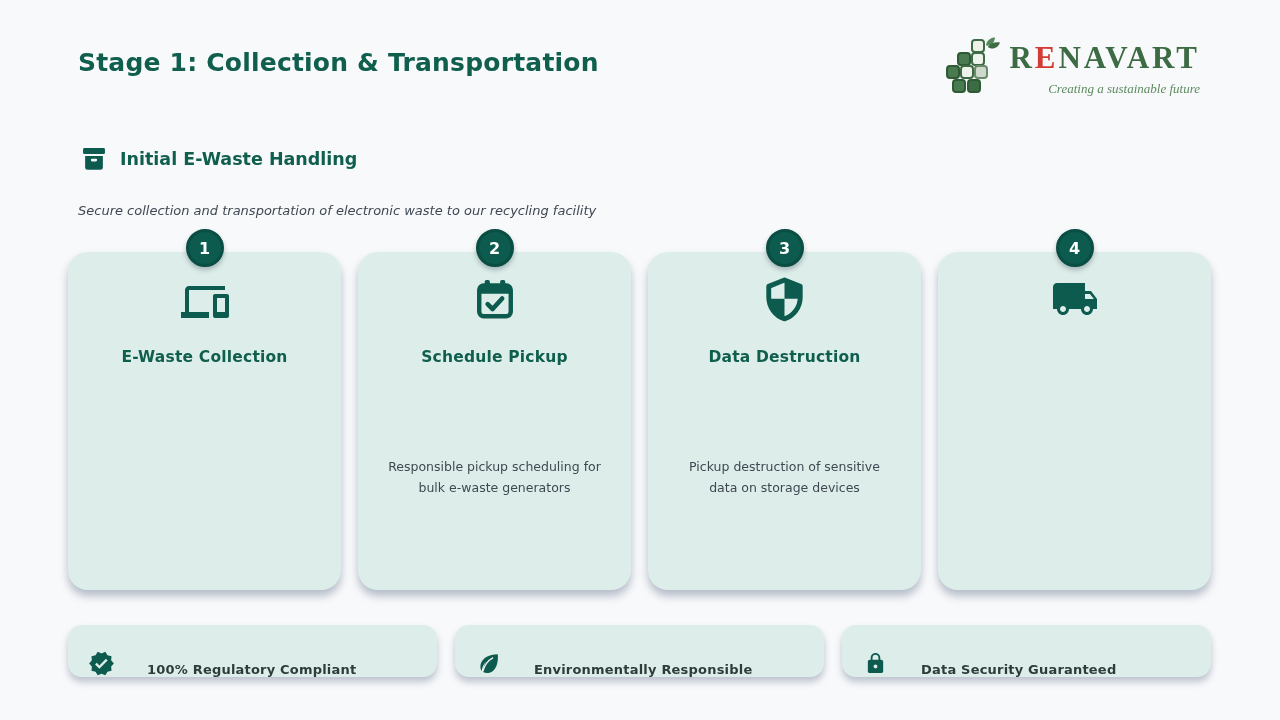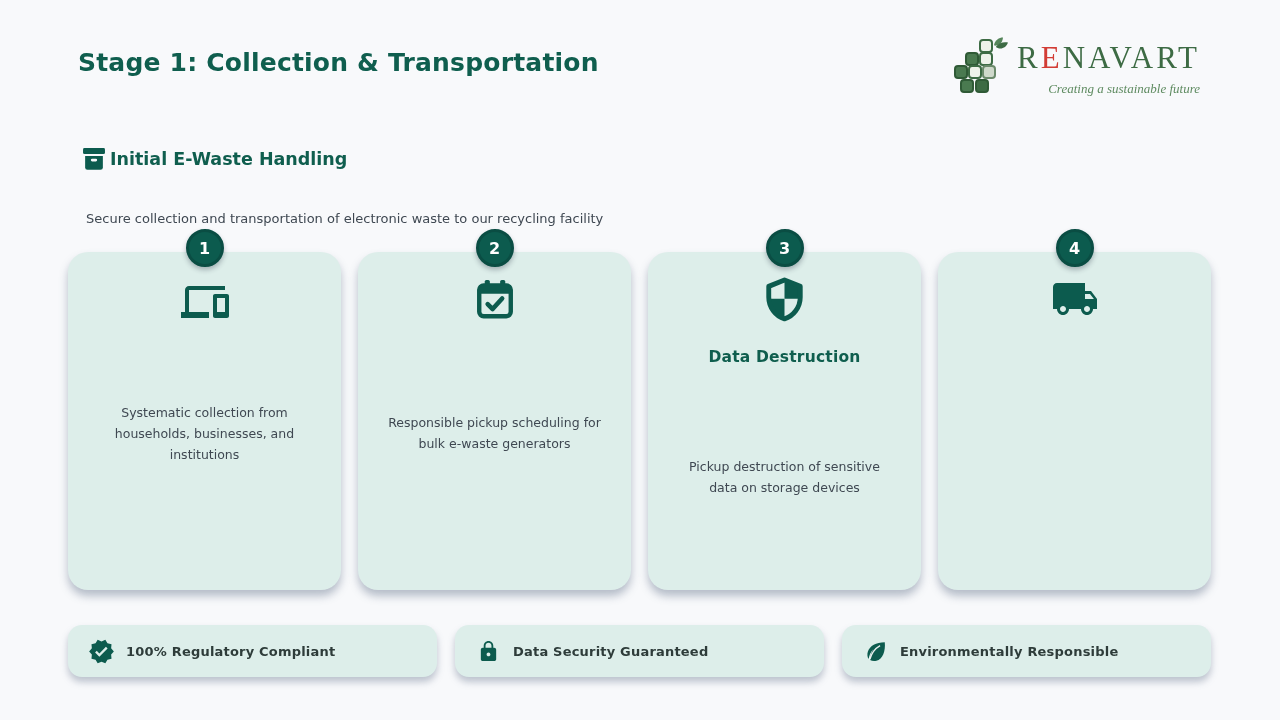--- a/index.html
+++ b/index.html
@@ -25,7 +25,7 @@
   .logo-textblock{display:flex;flex-direction:column;align-items:center;margin-top:6px;}
   .wordmark{
     font-family:"Liberation Serif","DejaVu Serif",serif;
-    font-size:31px;font-weight:normal;letter-spacing:3px;line-height:1;
+    font-size:31px;font-weight:bold;letter-spacing:3px;line-height:1;
     color:var(--brand-green,#3d6b44);
   }
   .wordmark .accent{color:var(--brand-red,#d23c35);}

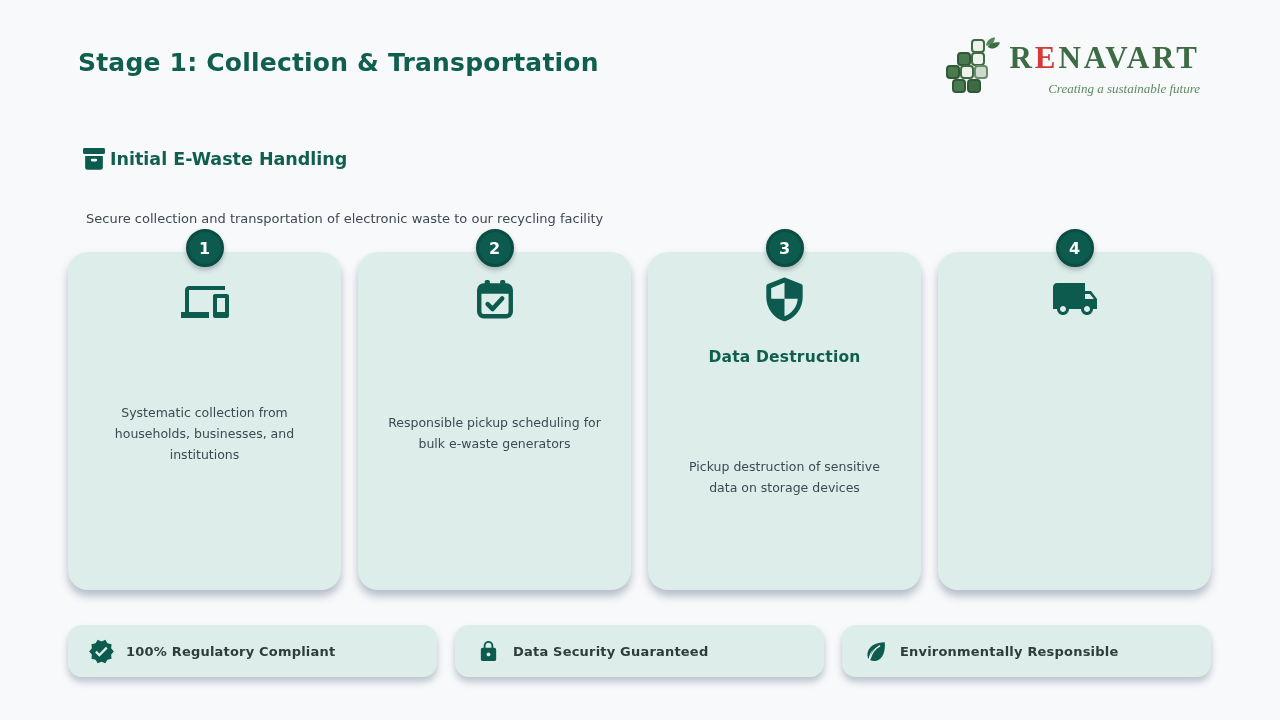--- a/index.html
+++ b/index.html
@@ -39,7 +39,7 @@
   
   .section-heading{
     position:absolute;left:80px;top:144px;
-    display:flex;align-items:center;gap:2px;
+    display:flex;align-items:center;gap:12px;
   }
   .section-heading .sec-icon{width:28px;height:30px;display:block;}
   .section-heading h2{

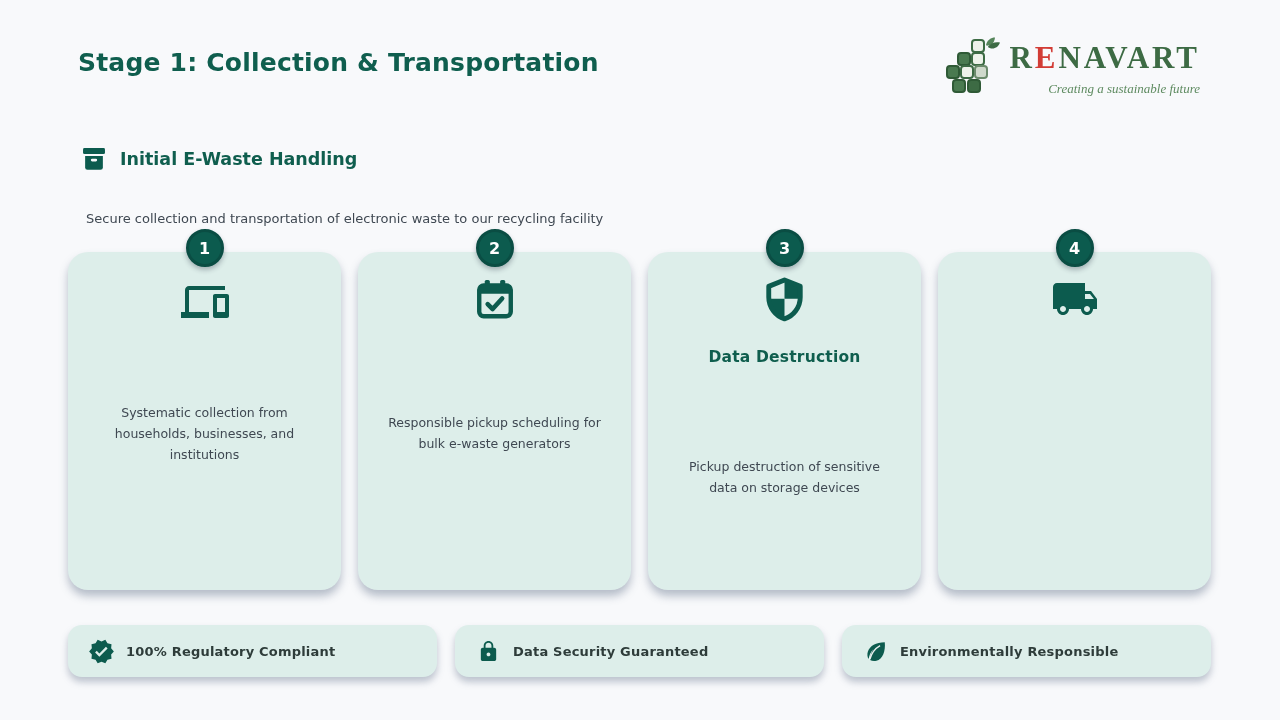--- a/index.html
+++ b/index.html
@@ -47,8 +47,8 @@
     color:var(--title-teal,#0f5e4e);
   }
   .subtitle{
-    position:absolute;left:78px;top:203px;margin:8px;
-    font-size:13px;color:var(--text-gray,#3f4852);
+    position:absolute;left:78px;top:203px;margin:0;
+    font-size:13px;color:var(--text-gray,#3f4852);font-style:italic;
   }
 
   

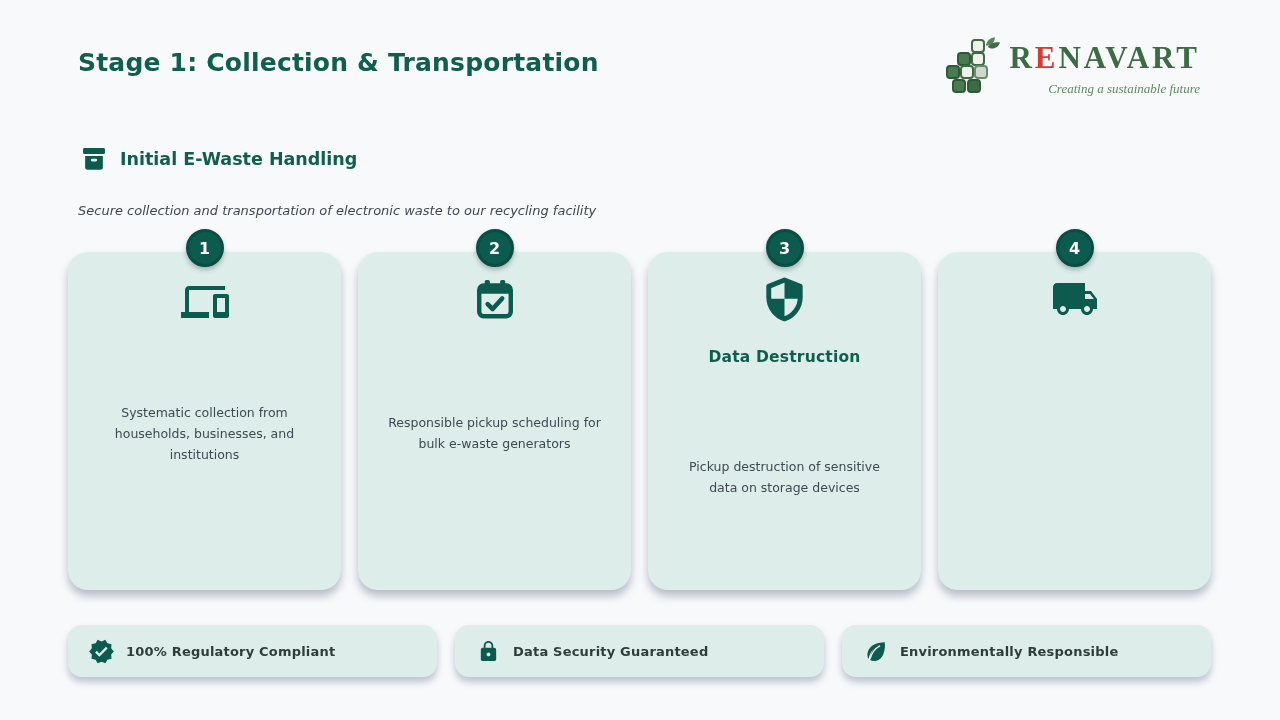--- a/index.html
+++ b/index.html
@@ -160,6 +160,7 @@
             <path class="teal-fill" d="M4 6h18V4H4c-1.1 0-2 .9-2 2v11H0v3h14v-3H4V6zm19 2h-6c-.55 0-1 .45-1 1v10c0 .55.45 1 1 1h6c.55 0 1-.45 1-1V9c0-.55-.45-1-1-1zm-1 9h-4v-7h4v7z"></path>
           </svg>
         </div>
+        <h3 class="card-title">E-Waste Collection</h3>
         <div class="card-desc-wrap">
           <p class="card-desc">Systematic collection from households, businesses, and institutions</p>
         </div>

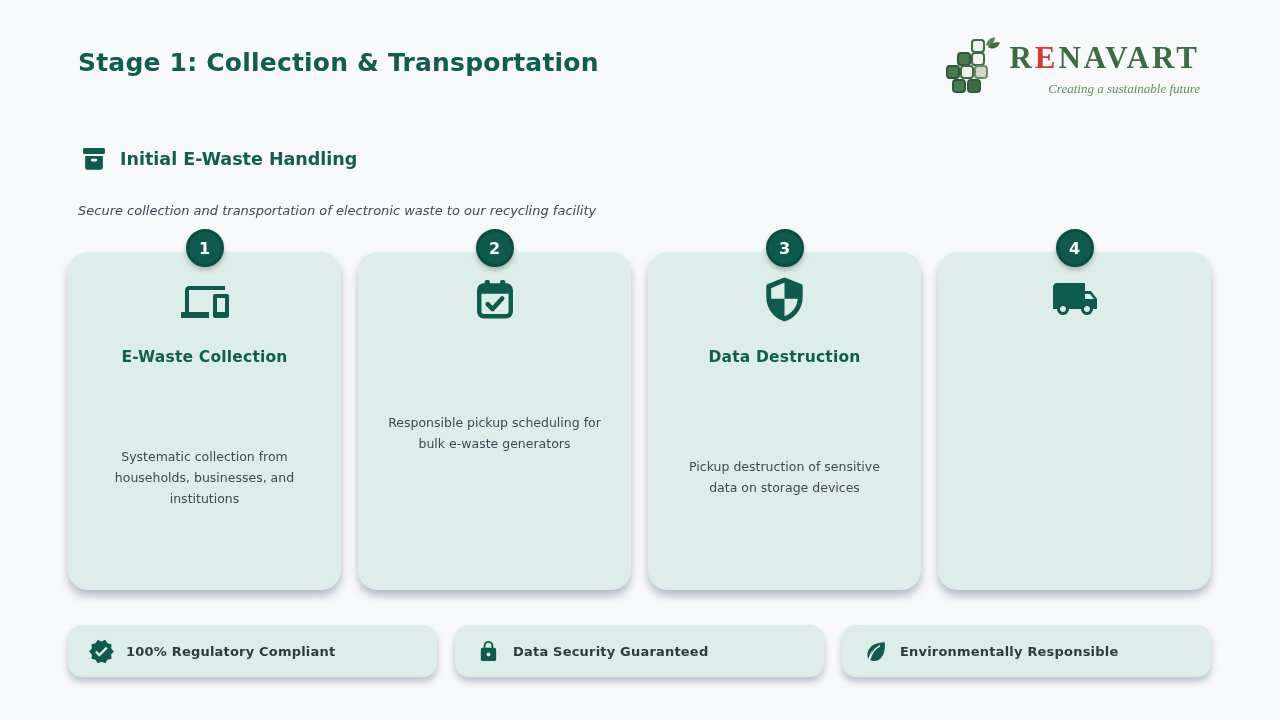--- a/index.html
+++ b/index.html
@@ -179,6 +179,7 @@
             <path class="teal-stroke" d="M8 14.8 l2.7 2.7 5.2 -5.8" fill="none" stroke-width="2.5" stroke-linecap="round" stroke-linejoin="round"></path>
           </svg>
         </div>
+        <h3 class="card-title">Schedule Pickup</h3>
         <div class="card-desc-wrap">
           <p class="card-desc">Responsible pickup scheduling for bulk e-waste generators</p>
         </div>

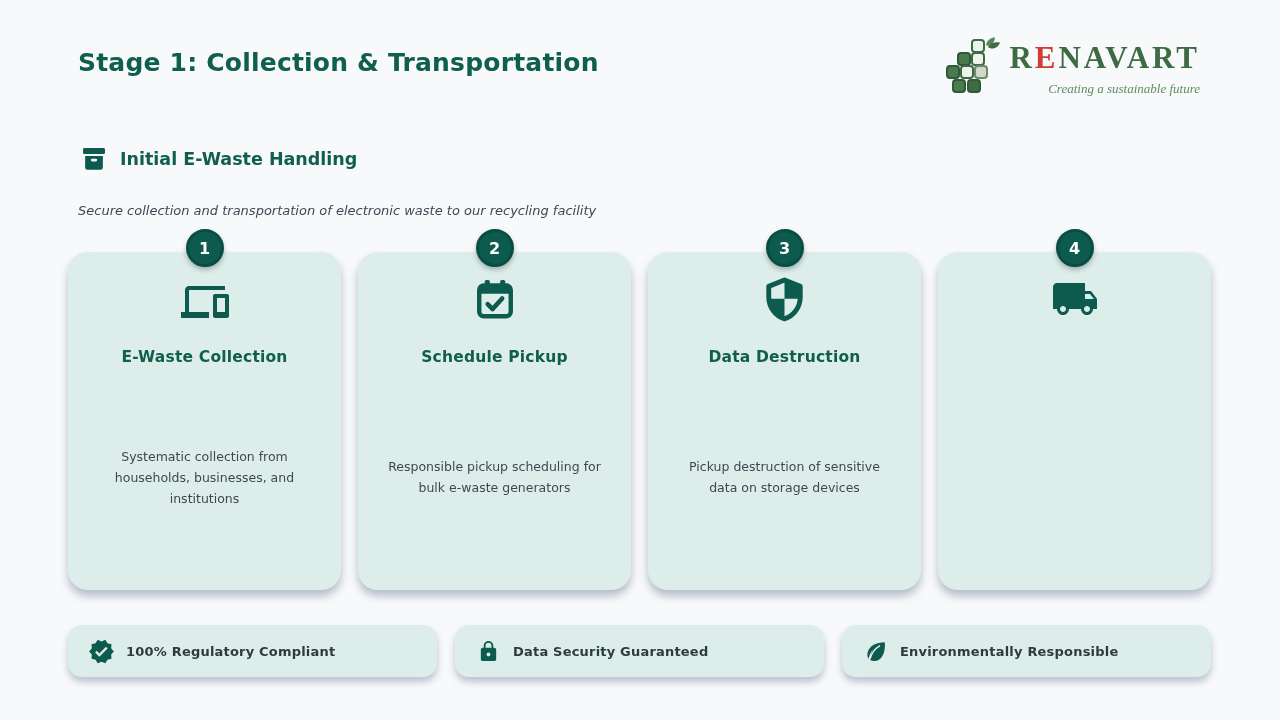--- a/index.html
+++ b/index.html
@@ -161,9 +161,6 @@
           </svg>
         </div>
         <h3 class="card-title">E-Waste Collection</h3>
-        <div class="card-desc-wrap">
-          <p class="card-desc">Systematic collection from households, businesses, and institutions</p>
-        </div>
       </div>
     </div>
 

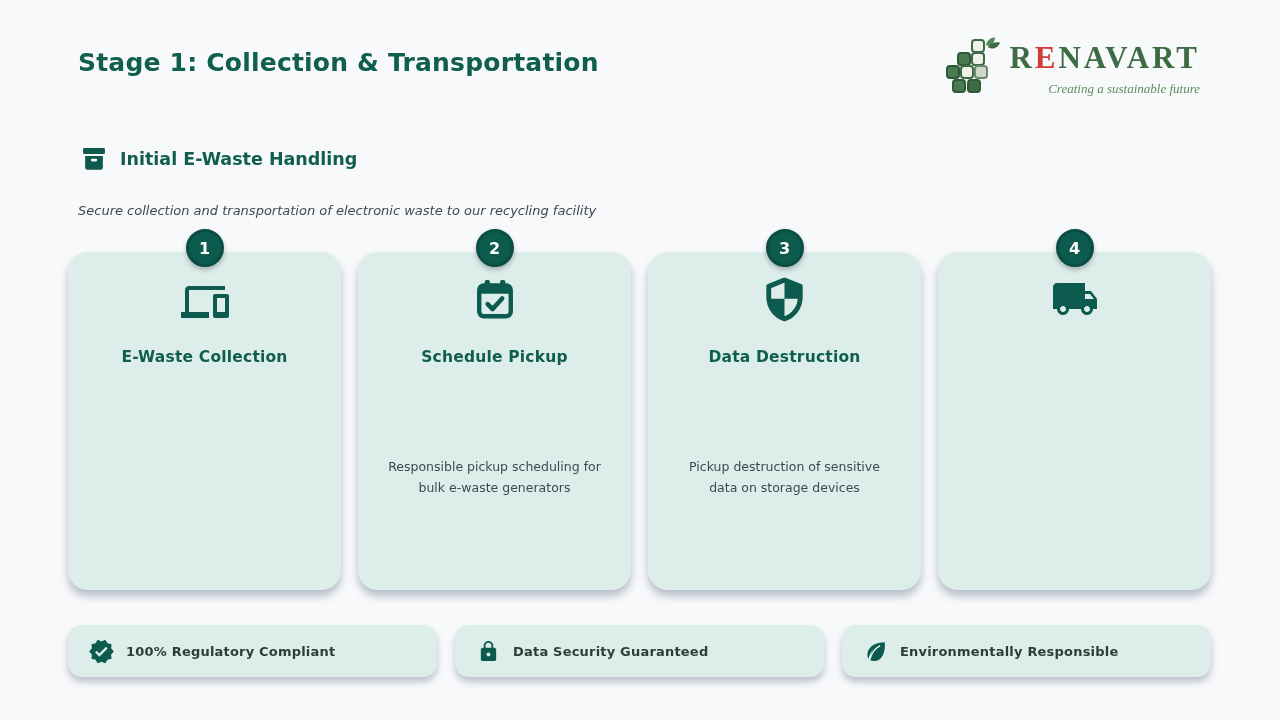--- a/index.html
+++ b/index.html
@@ -99,8 +99,8 @@
     background:var(--card-bg,#ddeeea);
     border-radius:14px;
     box-shadow:0 5px 7px rgba(100,116,139,.4);
-    display:flex;align-items:center;
-    padding-left:20px;gap:11px;
+    display:flex;align-items:flex-end;
+    padding-left:20px;gap:32px;
   }
   .pill-icon{width:27px;height:27px;display:flex;align-items:center;justify-content:center;}
   .pill-icon svg{width:27px;height:27px;display:block;}

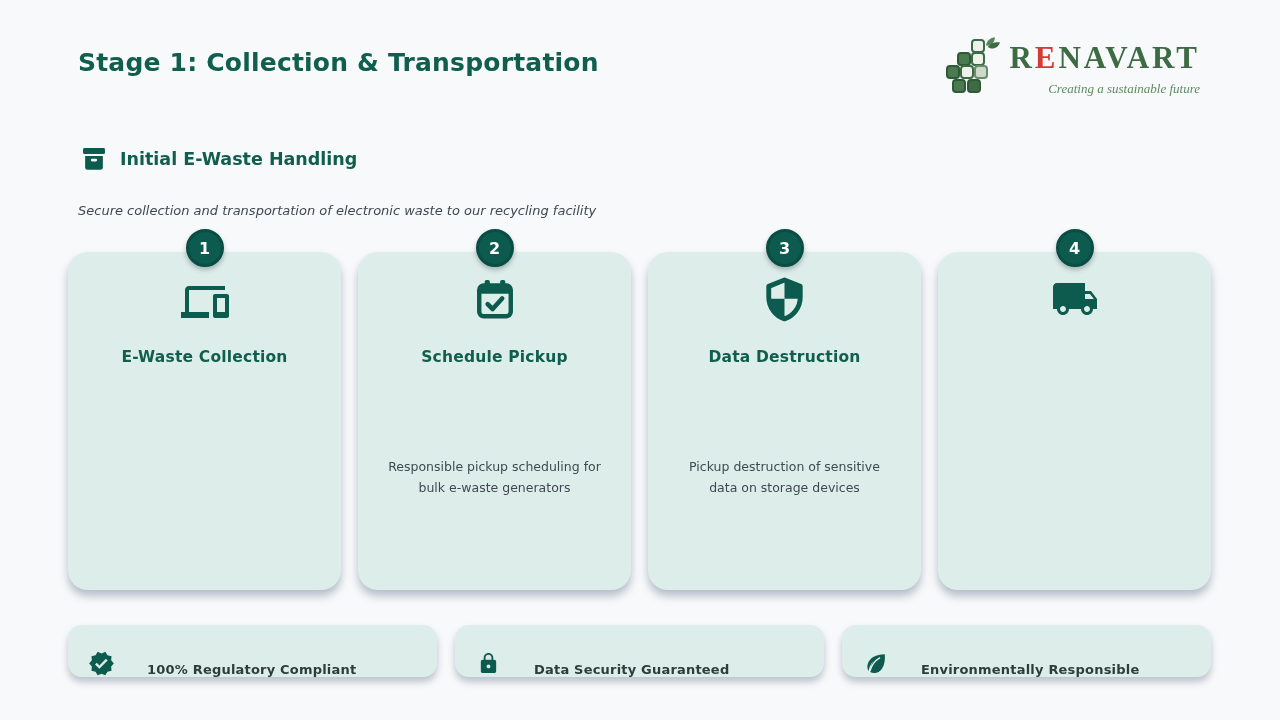--- a/index.html
+++ b/index.html
@@ -233,15 +233,6 @@
 
     <div class="pill">
       <span class="pill-icon">
-        <svg viewBox="0 0 24 24" style="width:23px;height:23px">
-          <path class="teal-fill" fill-rule="evenodd" d="M18 8h-1V6c0-2.76-2.24-5-5-5S7 3.24 7 6v2H6c-1.1 0-2 .9-2 2v10c0 1.1.9 2 2 2h12c1.1 0 2-.9 2-2V10c0-1.1-.9-2-2-2zm-6 9c-1.1 0-2-.9-2-2s.9-2 2-2 2 .9 2 2-.9 2-2 2zm3.1-9H8.9V6c0-1.71 1.39-3.1 3.1-3.1 1.71 0 3.1 1.39 3.1 3.1v2z"></path>
-        </svg>
-      </span>
-      <span class="pill-label">Data Security Guaranteed</span>
-    </div>
-
-    <div class="pill">
-      <span class="pill-icon">
         <svg viewBox="0 0 24 24" style="width:25px;height:25px">
           <path class="teal-fill" d="M20.9 3c-8.4.3-14.3 3.3-16.2 8.9-.9 2.7-.5 5.5.7 7.4.4-3.1 1.9-7 4.8-9.9-2.1 3.1-3.6 7.1-3.4 10.8 1.7 1 4 1.3 6.1.7C19 19.2 21.8 11.4 20.9 3z"></path>
           <path d="M6.6 19.4 C8.2 13.6 11.8 8.9 16.4 6.3" stroke="rgba(255,255,255,0.9)" stroke-width="1.3" fill="none"></path>
@@ -250,6 +241,15 @@
       <span class="pill-label">Environmentally Responsible</span>
     </div>
 
+    <div class="pill">
+      <span class="pill-icon">
+        <svg viewBox="0 0 24 24" style="width:23px;height:23px">
+          <path class="teal-fill" fill-rule="evenodd" d="M18 8h-1V6c0-2.76-2.24-5-5-5S7 3.24 7 6v2H6c-1.1 0-2 .9-2 2v10c0 1.1.9 2 2 2h12c1.1 0 2-.9 2-2V10c0-1.1-.9-2-2-2zm-6 9c-1.1 0-2-.9-2-2s.9-2 2-2 2 .9 2 2-.9 2-2 2zm3.1-9H8.9V6c0-1.71 1.39-3.1 3.1-3.1 1.71 0 3.1 1.39 3.1 3.1v2z"></path>
+        </svg>
+      </span>
+      <span class="pill-label">Data Security Guaranteed</span>
+    </div>
+
   </div>
 
 </div>

